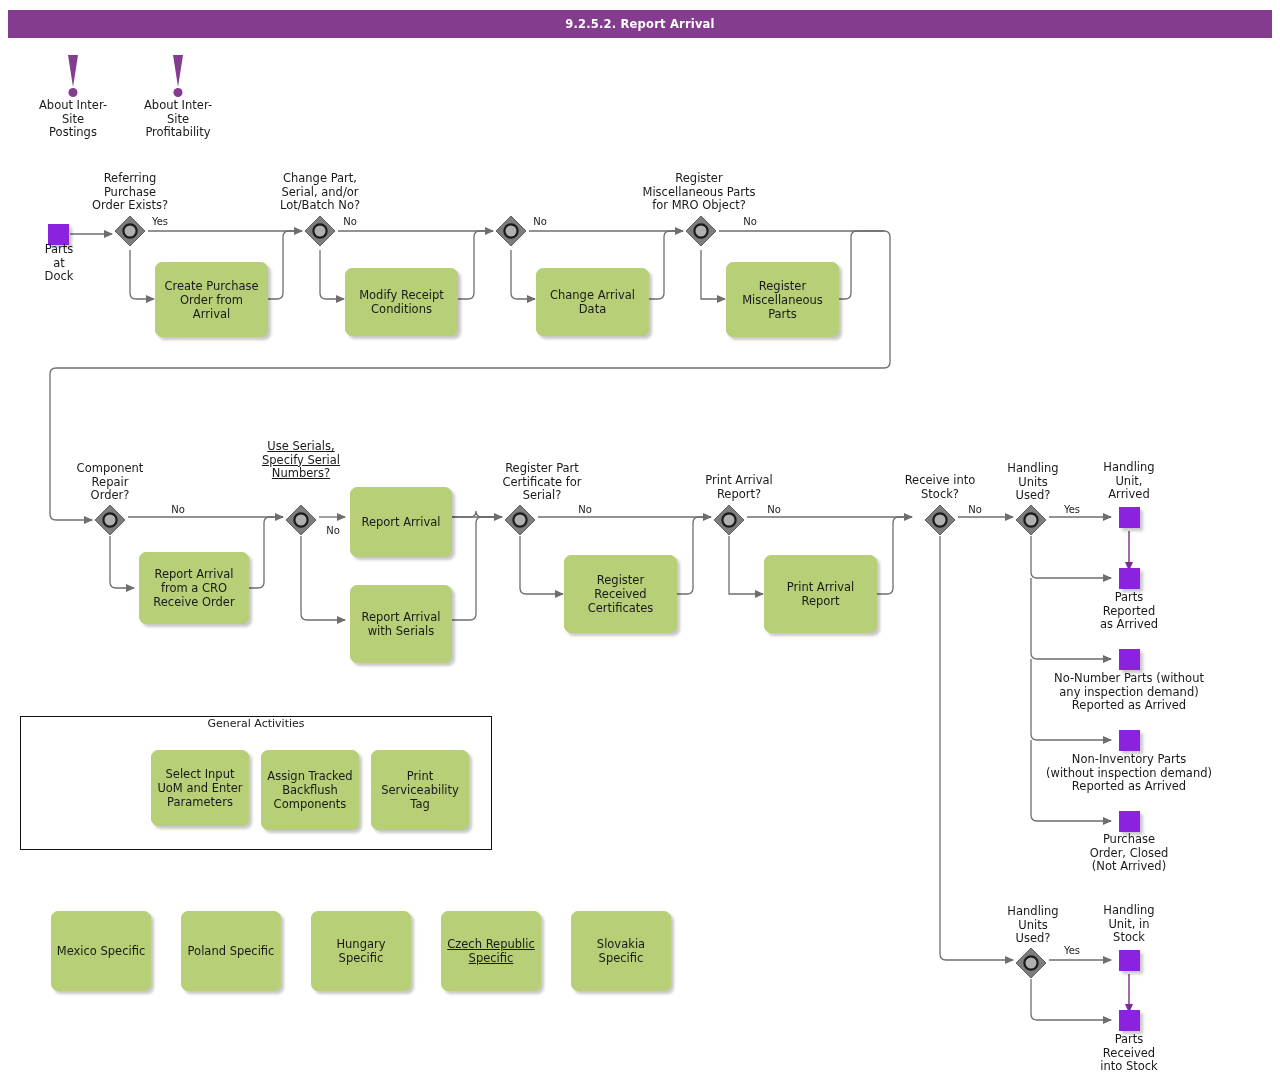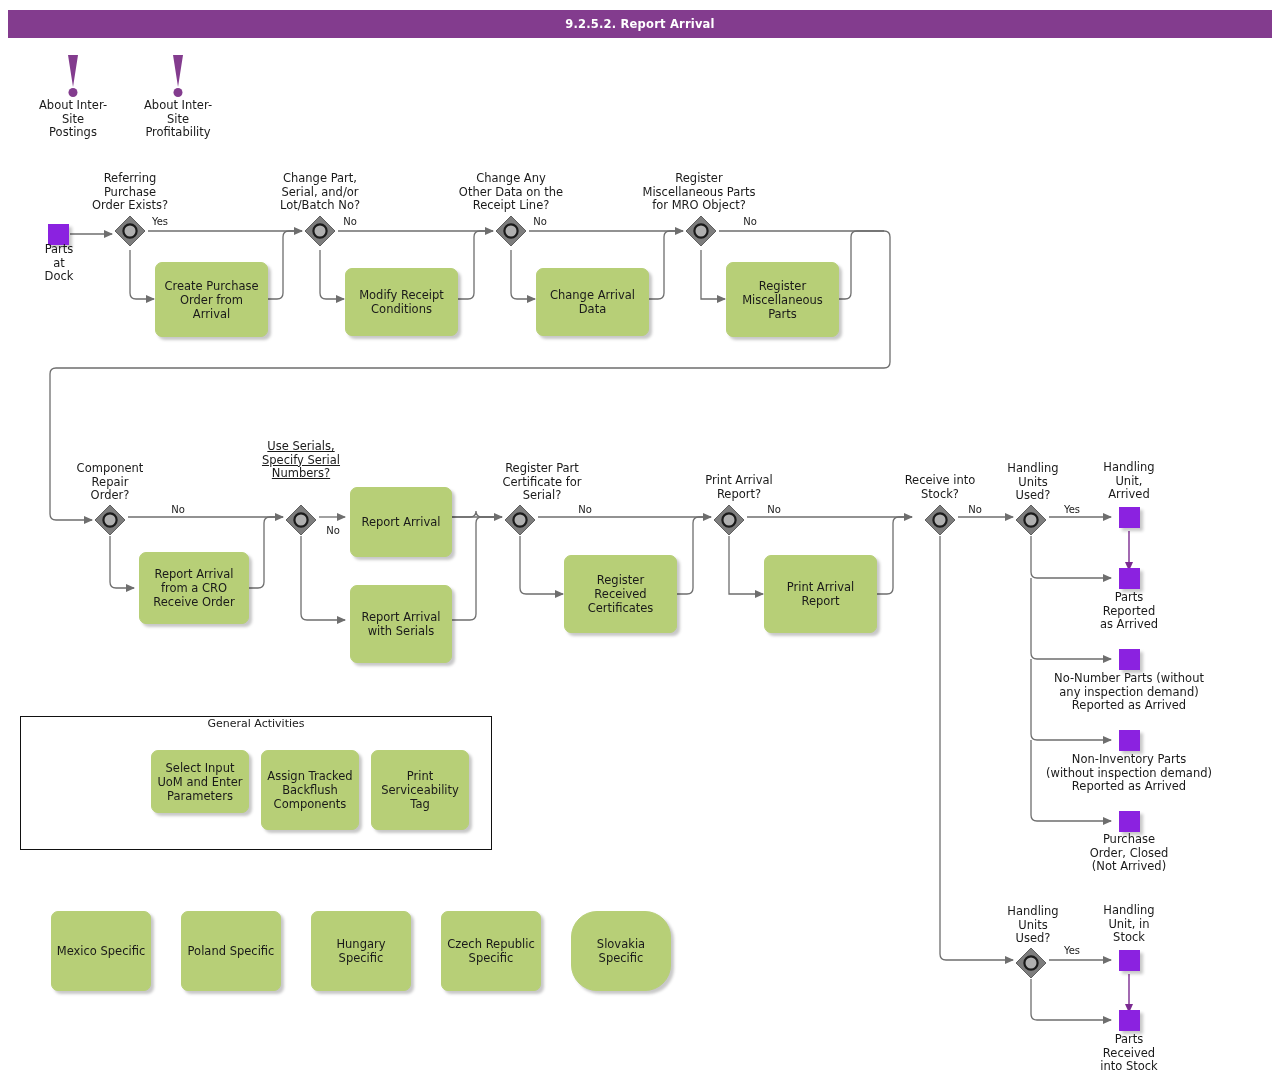--- a/index.html
+++ b/index.html
@@ -225,9 +225,6 @@
         <circle cx="17" cy="17" r="6.6" fill="#b0b0b0" stroke="#1a1a1a" stroke-width="2.2"></circle>
       </svg>
   </div>
-  <div class="lbl" style="left: 435px; top: 172px; width: 152px; white-space: pre-line;">Change Any
-Other Data on the
-Receipt Line?</div>
   <div class="lbl flow" style="left: 520px; top: 215px; width: 40px; white-space: pre-line;">No</div>
 
   <div class="node gw" style="left:684px;top:214px;">

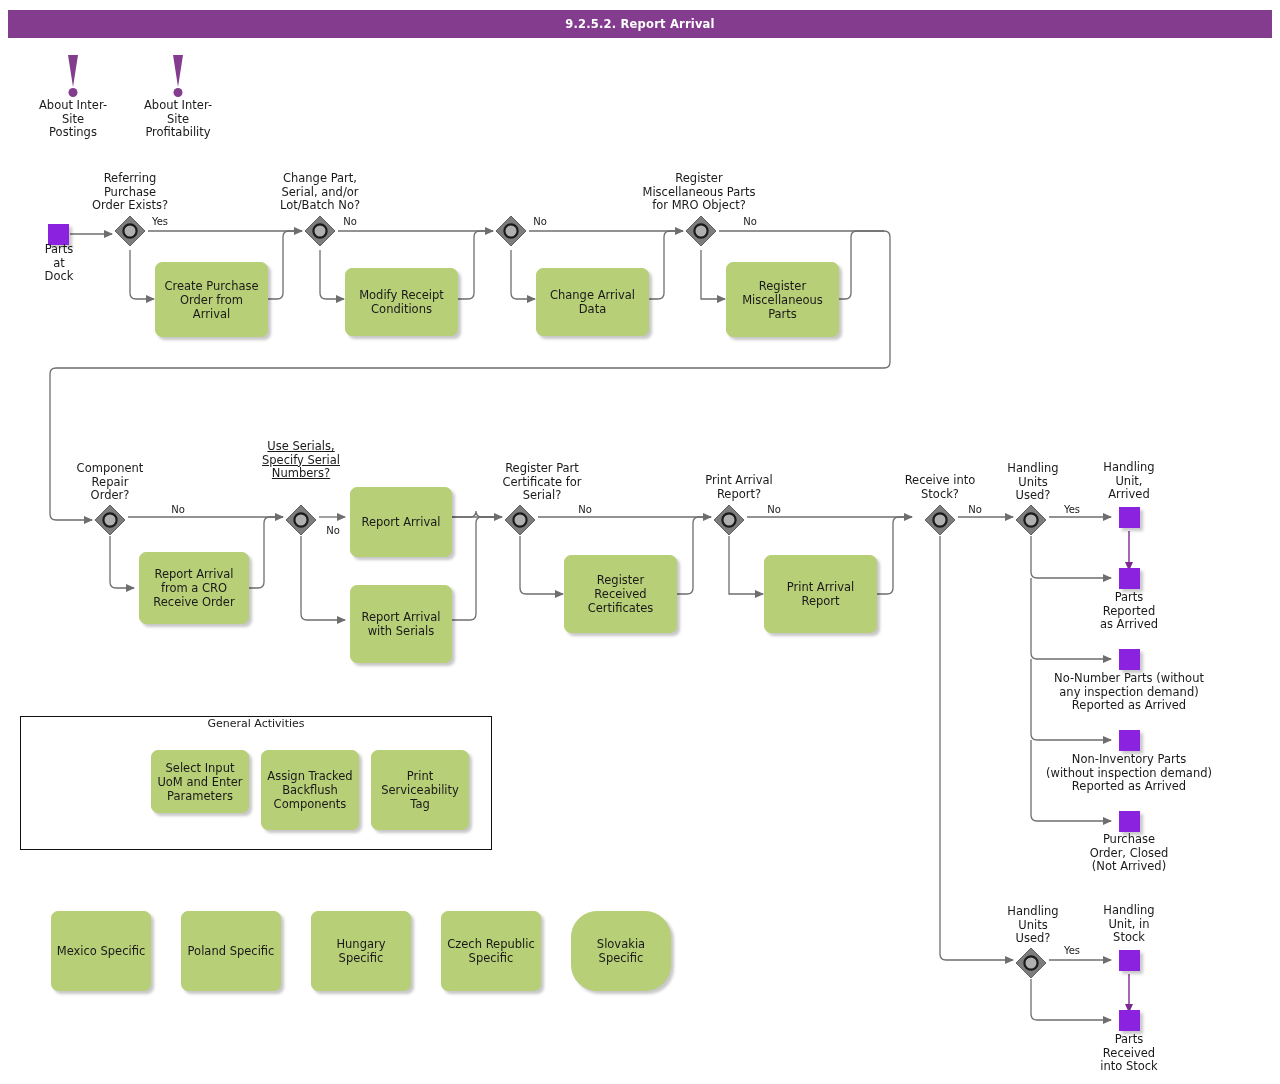--- a/index.html
+++ b/index.html
@@ -374,7 +374,7 @@
   <div class="group" style="left:20px;top:716px;width:470px;height:132px;">
     <div class="gtitle">General Activities</div>
   </div>
-  <div class="node task" style="left: 151px; top: 750px; width: 98px; height: 63px; white-space: pre-line;">Select Input
+  <div class="node task" style="left: 151px; top: 750px; width: 98px; height: 76px; white-space: pre-line;">Select Input
 UoM and Enter
 Parameters</div>
   <div class="node task" style="left: 261px; top: 750px; width: 98px; height: 80px; white-space: pre-line;">Assign Tracked

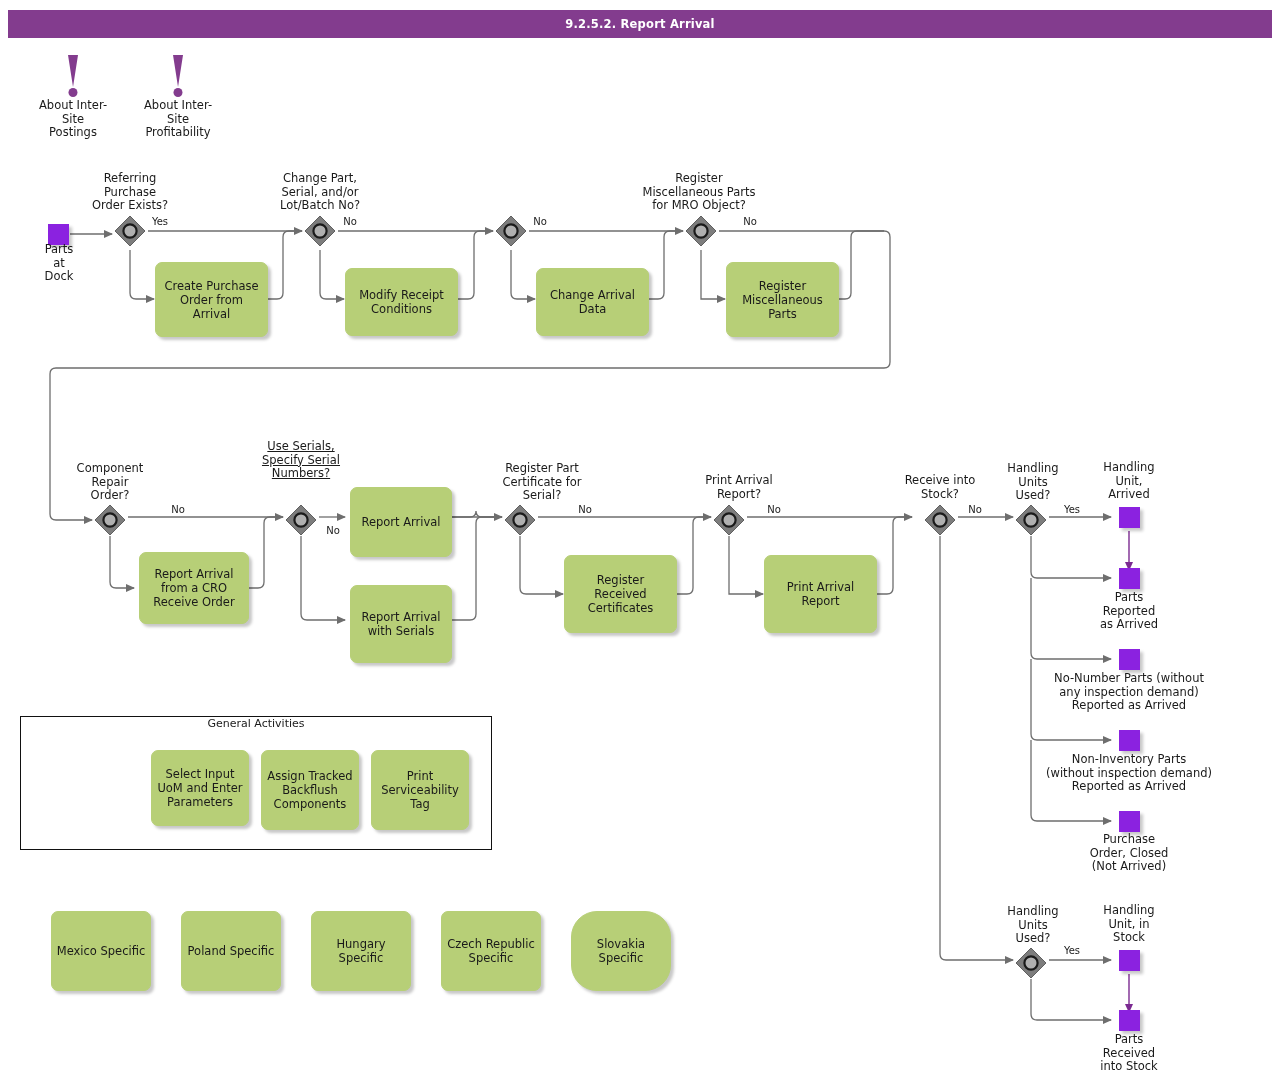--- a/index.html
+++ b/index.html
@@ -387,7 +387,7 @@
   <div class="node task" style="left: 51px; top: 911px; width: 100px; height: 80px; white-space: pre-line;">Mexico Specific</div>
   <div class="node task" style="left: 181px; top: 911px; width: 100px; height: 80px; white-space: pre-line;">Poland Specific</div>
   <div class="node task" style="left: 311px; top: 911px; width: 100px; height: 80px; white-space: pre-line;">Hungary Specific</div>
-  <div class="node task" style="left: 441px; top: 911px; width: 100px; height: 80px; white-space: pre-line;">Czech Republic
+  <div class="node task" style="left: 441px; top: 911px; width: 100px; height: 80px; white-space: pre-line; text-decoration: underline;">Czech Republic
 Specific</div>
   <div class="node task" style="left: 571px; top: 911px; width: 100px; height: 80px; white-space: pre-line; border-radius: 26px;">Slovakia
 Specific</div>

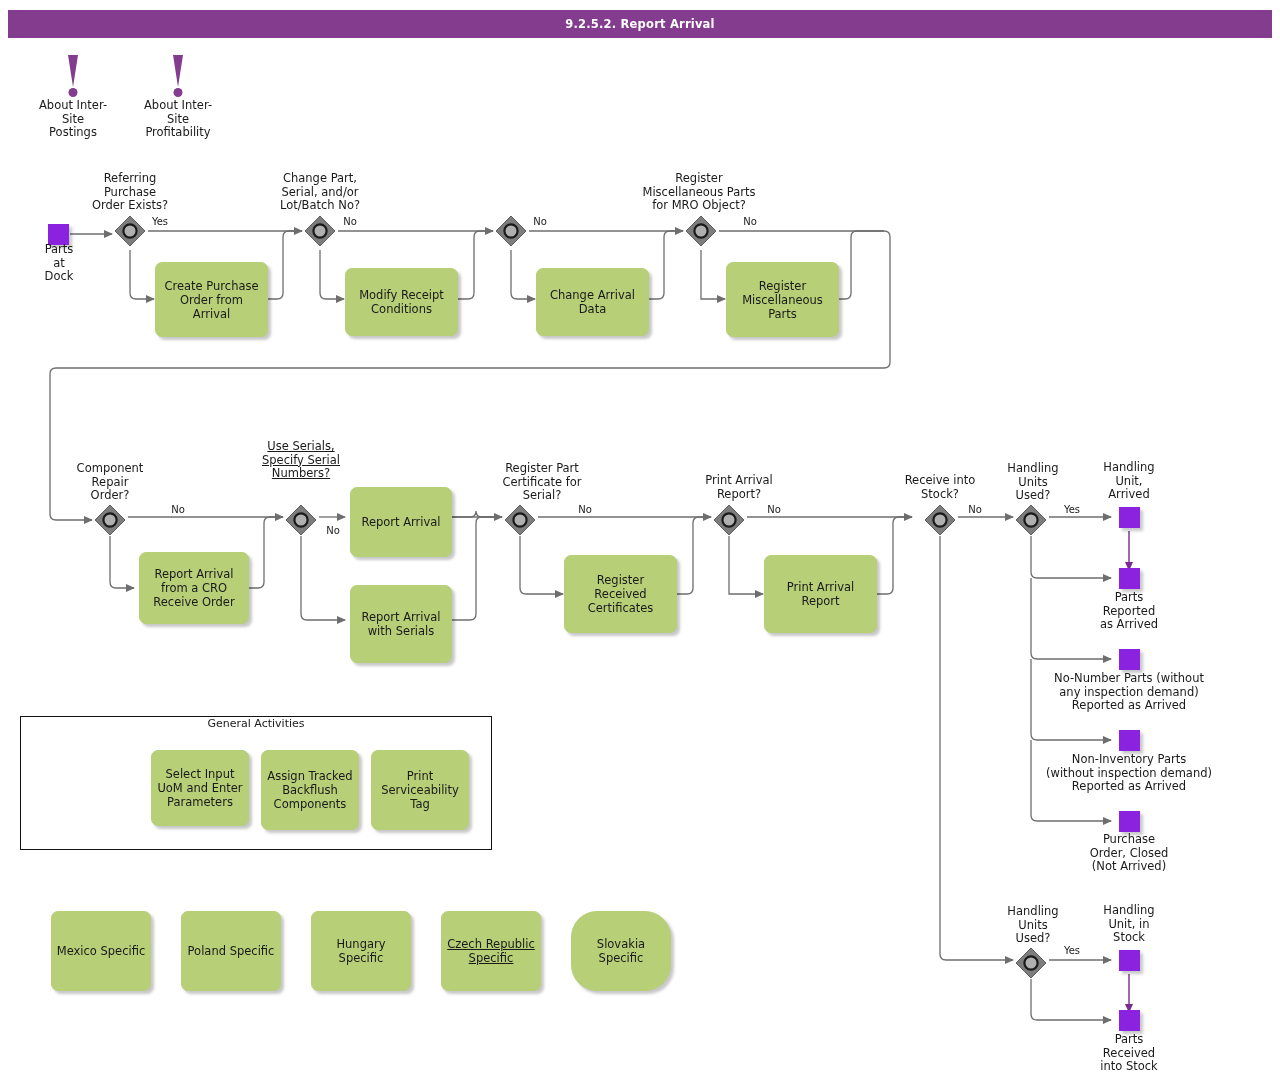--- a/index.html
+++ b/index.html
@@ -389,7 +389,7 @@
   <div class="node task" style="left: 311px; top: 911px; width: 100px; height: 80px; white-space: pre-line;">Hungary Specific</div>
   <div class="node task" style="left: 441px; top: 911px; width: 100px; height: 80px; white-space: pre-line; text-decoration: underline;">Czech Republic
 Specific</div>
-  <div class="node task" style="left: 571px; top: 911px; width: 100px; height: 80px; white-space: pre-line; border-radius: 26px;">Slovakia
+  <div class="node task" style="left: 571px; top: 911px; width: 100px; height: 80px; white-space: pre-line;">Slovakia
 Specific</div>
 
 </div>

